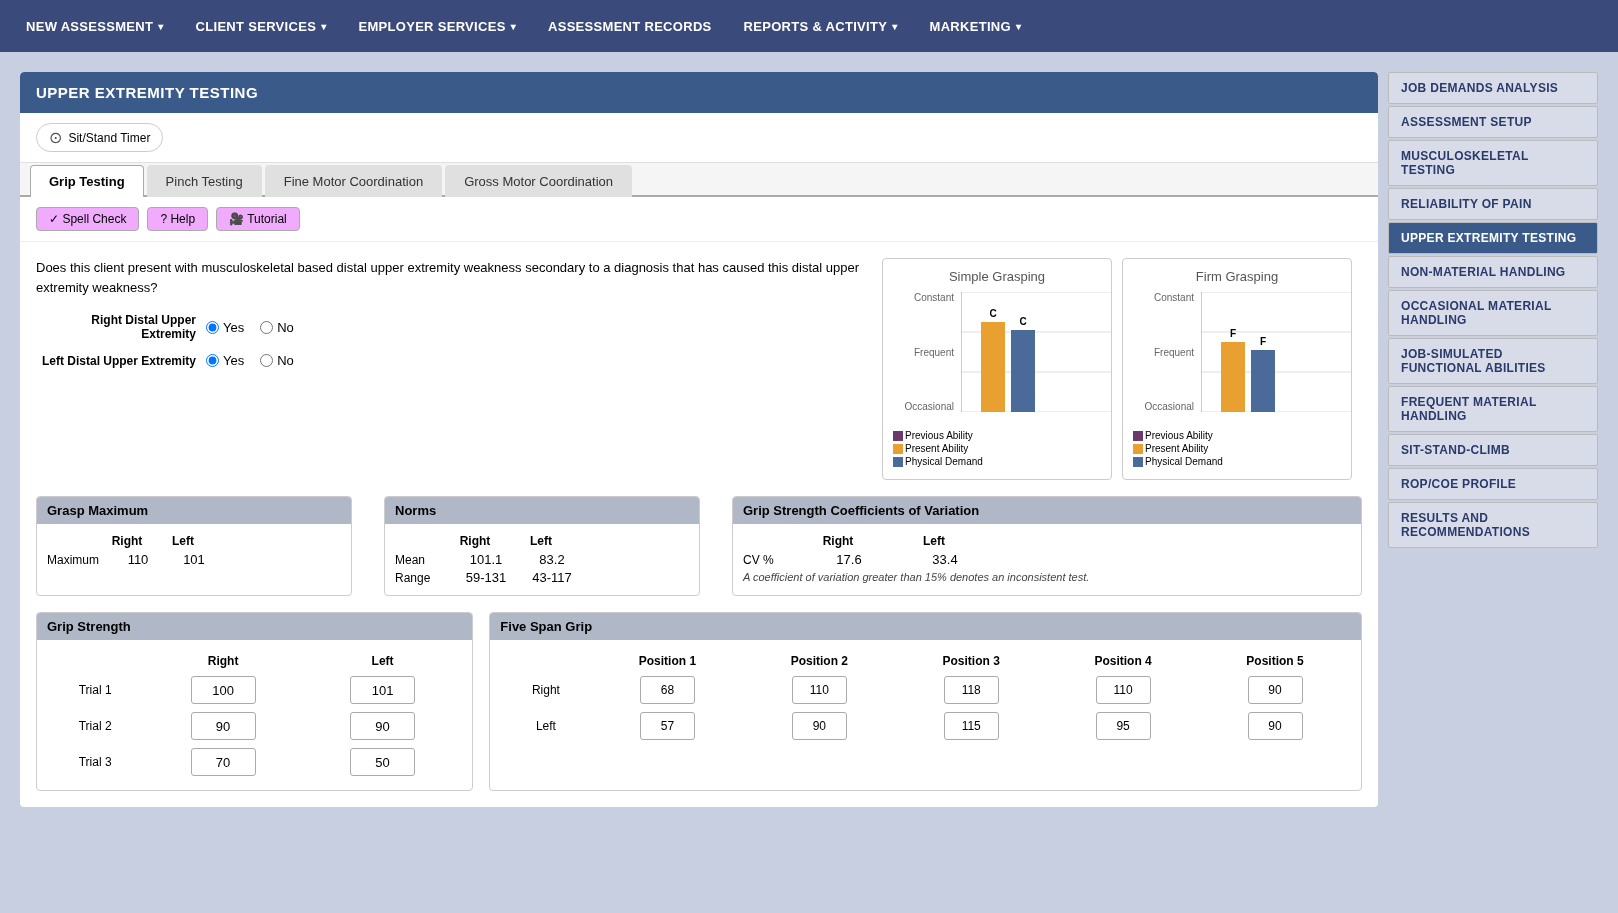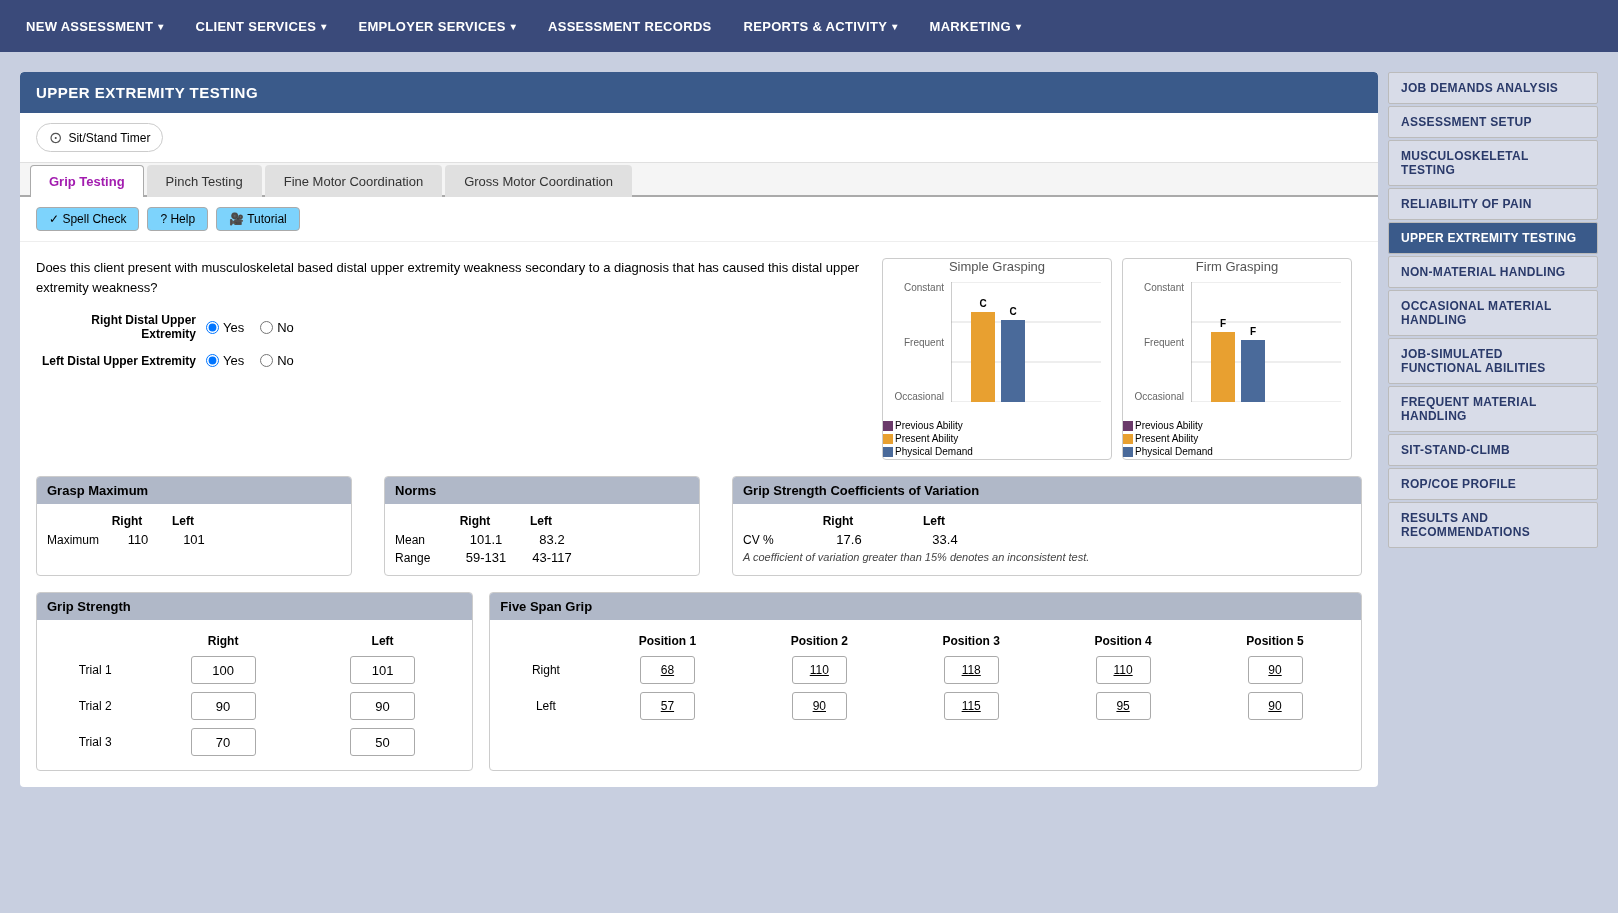--- a/index.html
+++ b/index.html
@@ -100,7 +100,7 @@
       background: #fff;
       border-color: #aaa;
       border-bottom-color: #fff;
-      color: #a21caf;
+      color: #000000;
       font-weight: bold;
     }
 

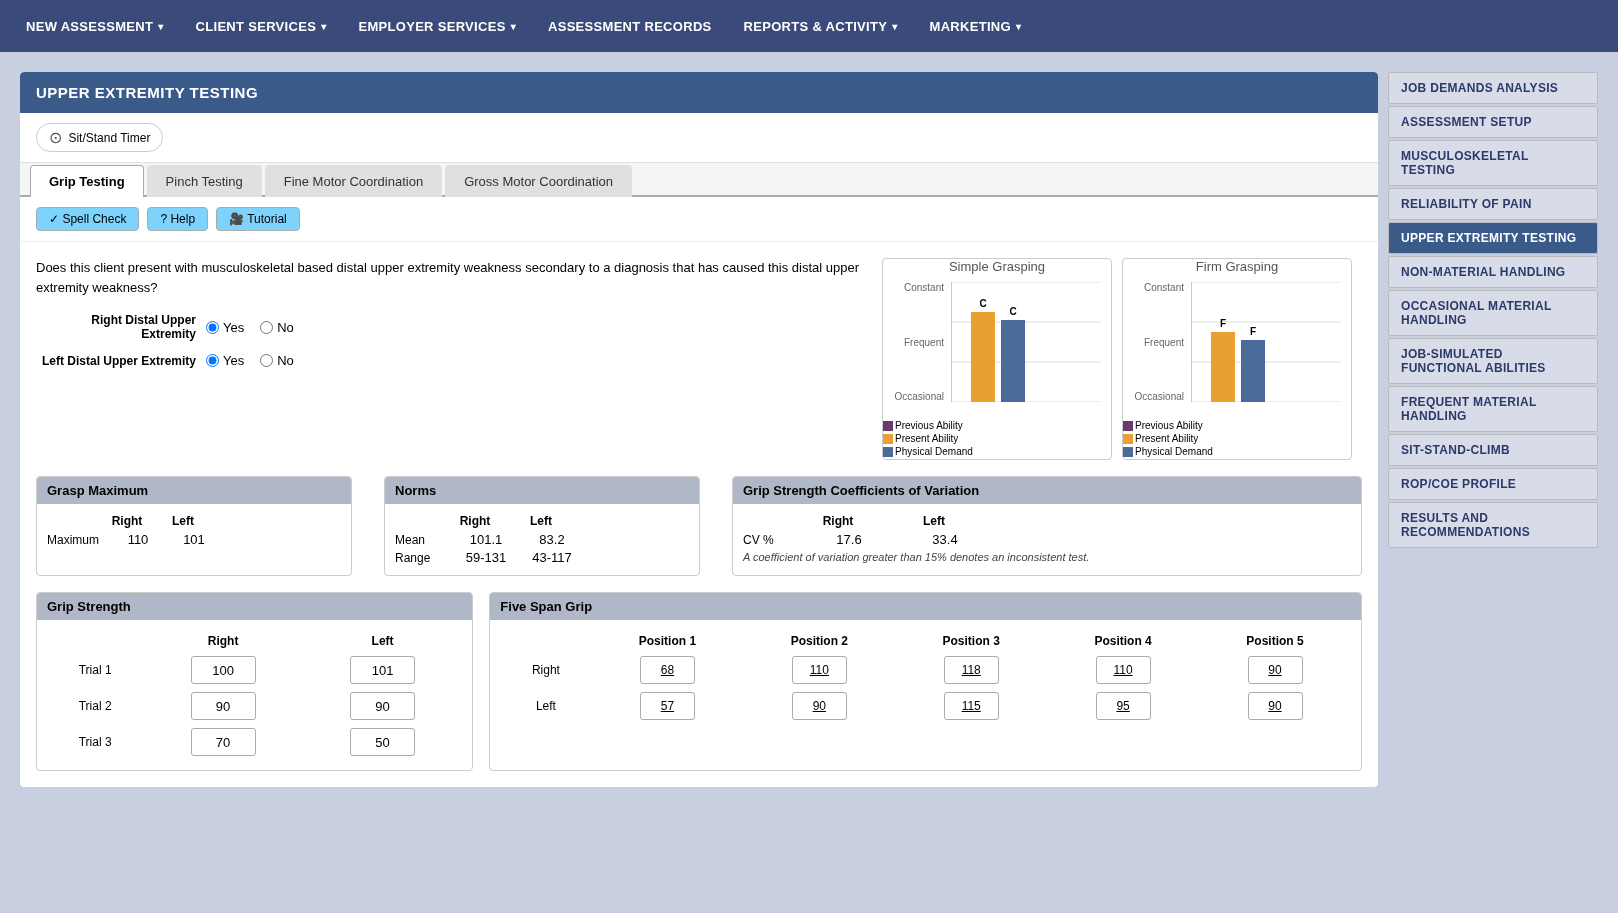--- a/index.html
+++ b/index.html
@@ -118,7 +118,7 @@
       padding: 4px 12px;
       border: 1px solid #aaa;
       border-radius: 4px;
-      background: #7dd3fc;
+      background: #f0abfc;
       cursor: pointer;
       font-size: 12px;
     }

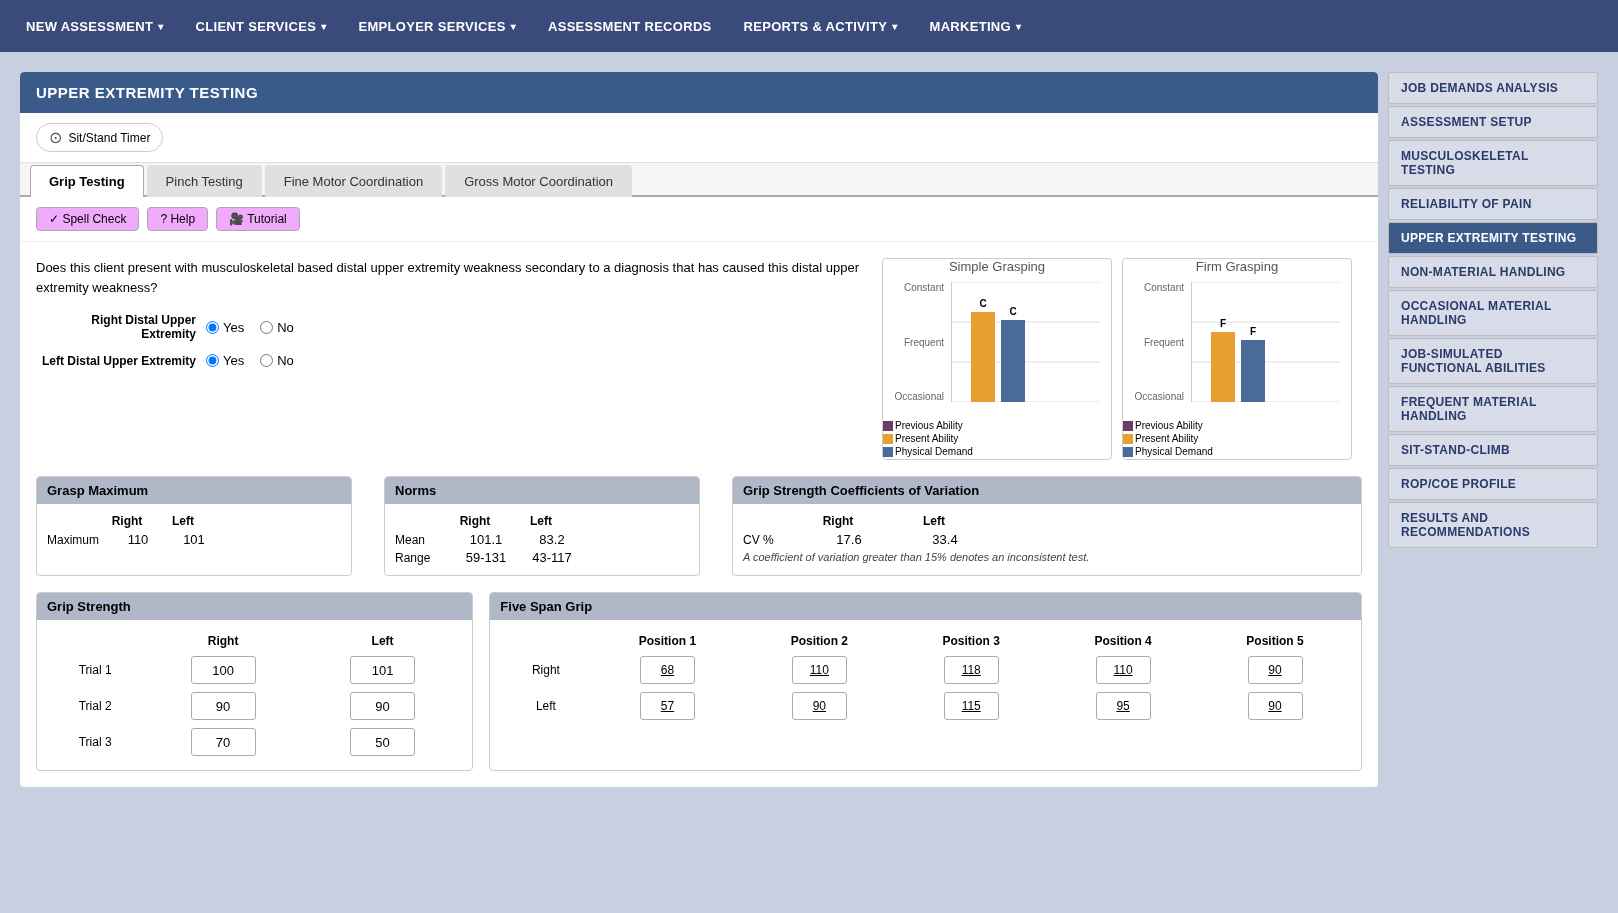--- a/index.html
+++ b/index.html
@@ -143,6 +143,7 @@
     .chart-box {
       border: 1px solid #ccc;
       border-radius: 4px;
+      padding: 10px;
       width: 230px;
       background: #fff;
     }

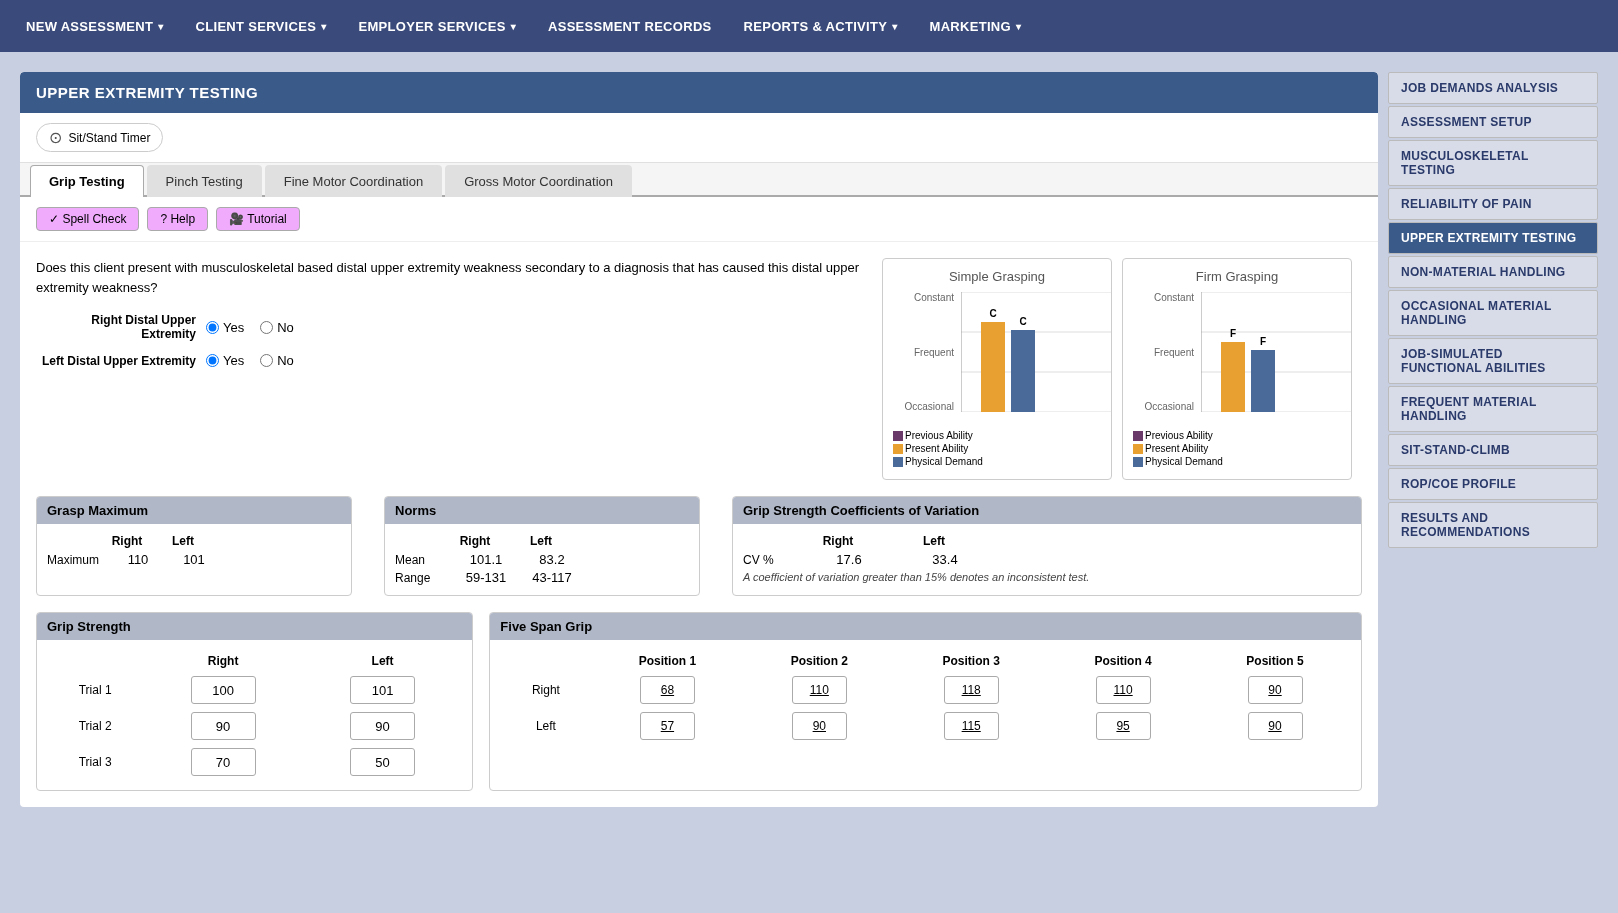--- a/index.html
+++ b/index.html
@@ -204,7 +204,6 @@
       text-align: center;
       font-size: 12px;
       padding: 2px;
-      text-decoration: underline;
     }
 
     

